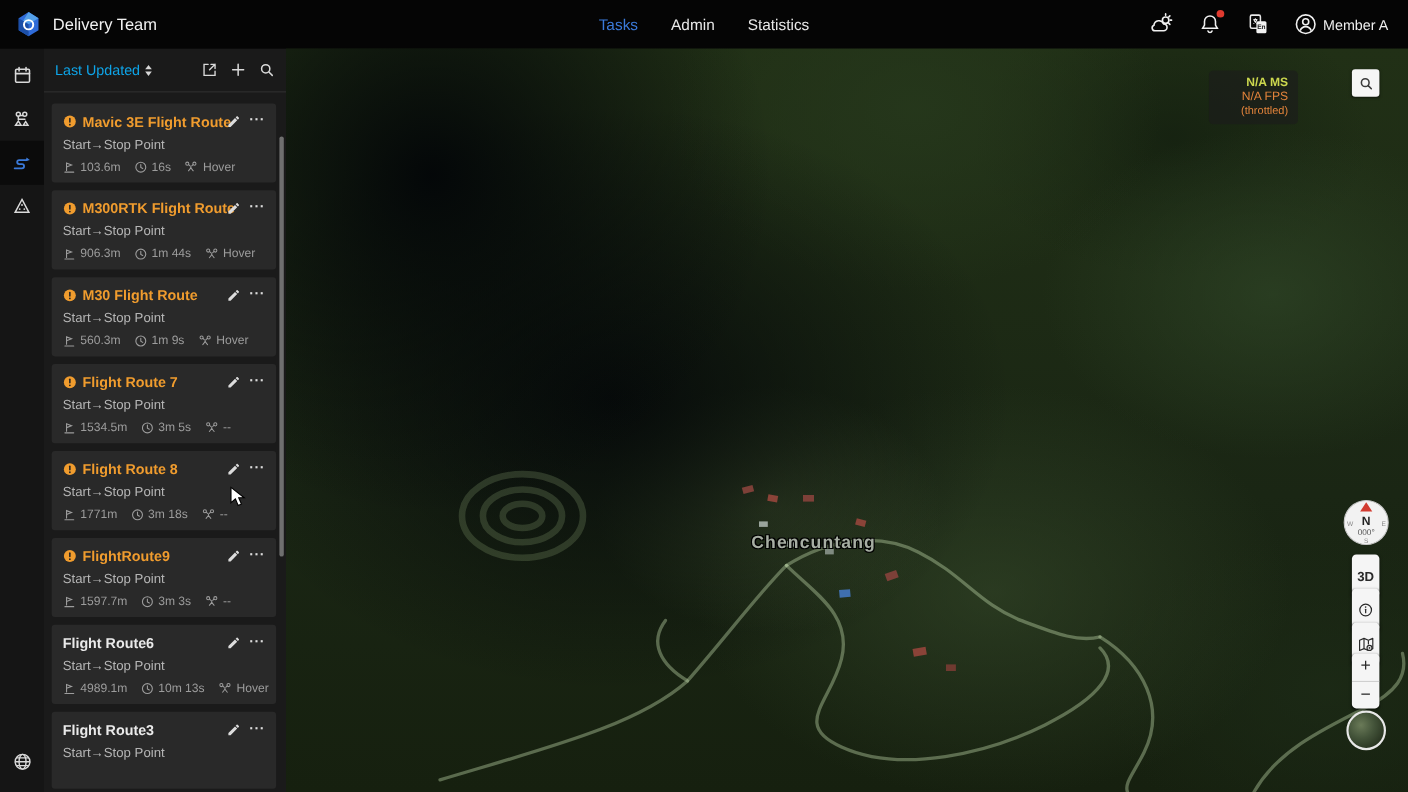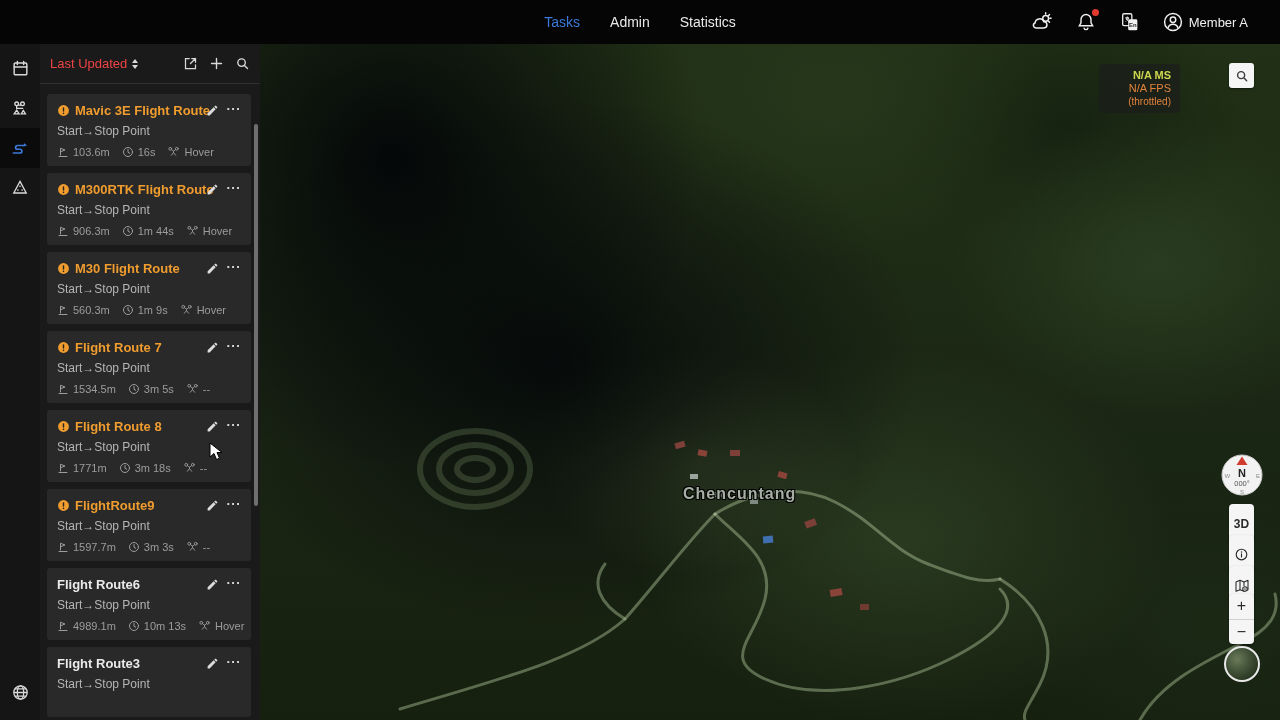--- a/index.html
+++ b/index.html
@@ -100,6 +100,17 @@
 <div class="app">
 
   <div class="header">
+    <div class="brand">
+      <span style="display:flex">
+        <svg width="24" height="24" viewBox="0 0 24 24">
+          <polygon points="12,1 21,6.5 21,17.5 12,23 3,17.5 3,6.5" fill="#2f6bd8"></polygon>
+          <polygon points="12,1 21,6.5 12,12 7,9" fill="#54a0e8"></polygon>
+          <polygon points="12,12 12,23 3,17.5 3,6.5" fill="#1c4fa8"></polygon>
+          <circle cx="12" cy="12.5" r="4.2" fill="none" stroke="#fff" stroke-width="1.8"></circle>
+        </svg>
+      </span>
+      <span class="brand-title">Delivery Team</span>
+    </div>
     <div class="nav">
       <span class="nav-item active">Tasks</span>
       <span class="nav-item">Admin</span>

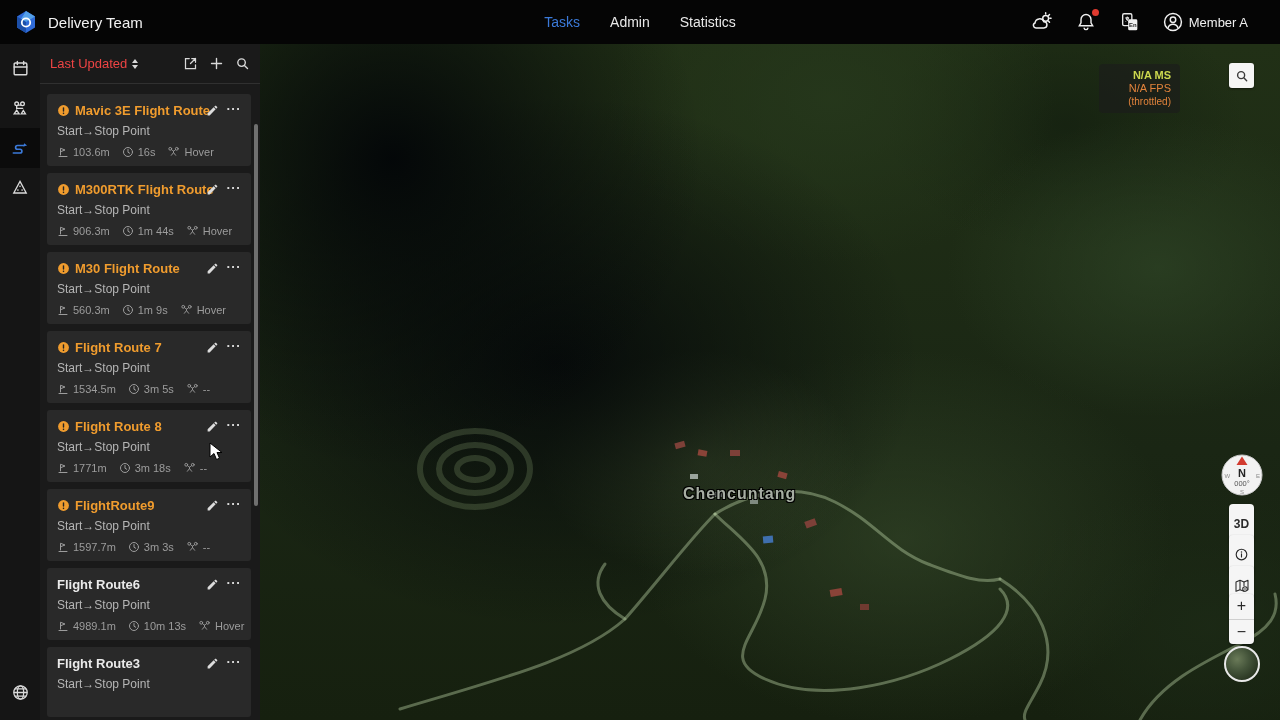--- a/index.html
+++ b/index.html
@@ -14,7 +14,7 @@
   .nav { position:absolute; left:50%; transform:translateX(-50%); display:flex; gap:30px; }
   .nav-item { color:#e8e8e8; font-size:14px; cursor:pointer; }
   .nav-item.active { color:#3b7ad9; }
-  .hright { margin-left:auto; display:flex; align-items:center; gap:20px; padding-right:32px; }
+  .hright { margin-left:auto; display:flex; align-items:center; gap:20px; padding-right:18px; }
   .hicon { position:relative; width:24px; height:24px; display:flex; align-items:center; justify-content:center; cursor:pointer; }
   .reddot { position:absolute; top:-1px; right:-1px; width:7px; height:7px; border-radius:50%; background:#e03a2f; }
   .user { display:flex; align-items:center; gap:5px; color:#f0f0f0; font-size:13px; cursor:pointer; }

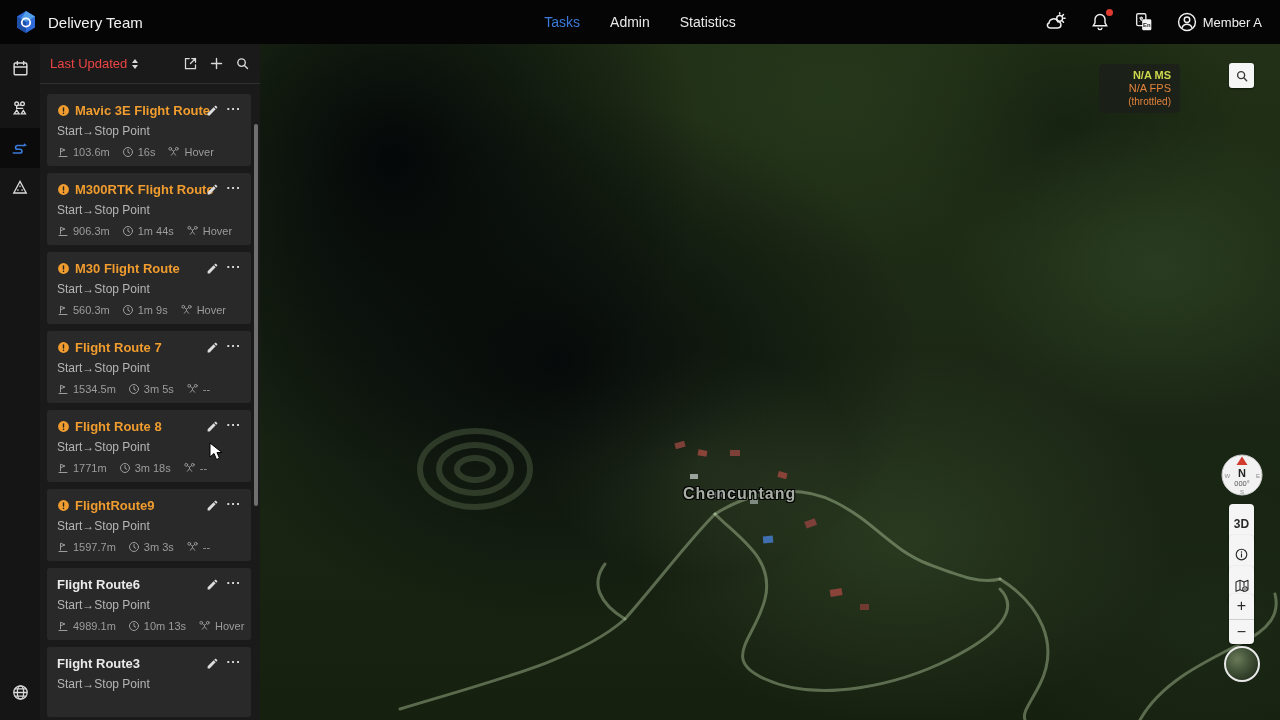--- a/index.html
+++ b/index.html
@@ -30,7 +30,7 @@
   
   .panel { width:220px; background:#1a1a1a; display:flex; flex-direction:column; position:relative; z-index:20; }
   .panel-head { height:40px; display:flex; align-items:center; padding:0 10px; border-bottom:1px solid #303030; flex:0 0 40px;}
-  .sort { display:flex; align-items:center; gap:5px; color:#ef4444; font-size:13px; cursor:pointer; }
+  .sort { display:flex; align-items:center; gap:5px; color:#0ea5e9; font-size:13px; cursor:pointer; }
   .sort-arrows { display:flex; flex-direction:column; gap:2px; }
   .tri-up { width:0; height:0; border-left:3.5px solid transparent; border-right:3.5px solid transparent; border-bottom:4px solid #d8d8d8; }
   .tri-dn { width:0; height:0; border-left:3.5px solid transparent; border-right:3.5px solid transparent; border-top:4px solid #d8d8d8; }

